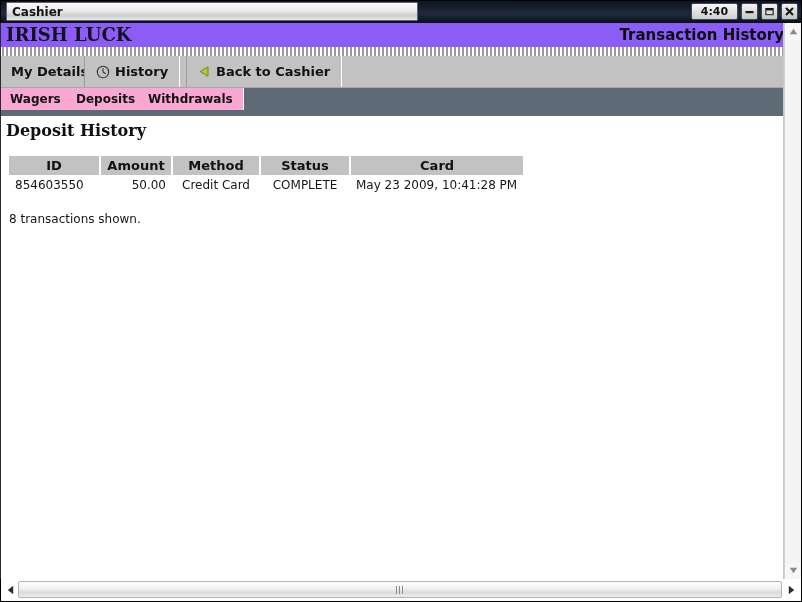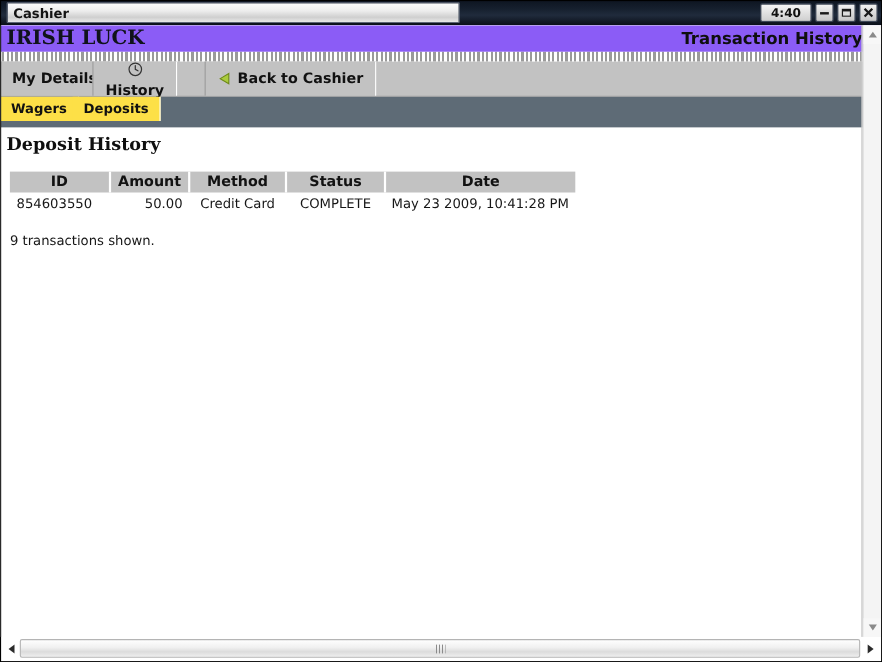--- a/index.html
+++ b/index.html
@@ -377,7 +377,7 @@
         <span>My Details</span>
       </div>
 
-      <div class="tab" style="left:84px;flex-direction:column;">
+      <div class="tab" style="left:84px;">
         <span style="display:flex;">
           <svg width="14" height="14" viewBox="0 0 14 14">
             <circle cx="7" cy="7" r="5.7" fill="none" stroke="#333333" stroke-width="1.1"></circle>

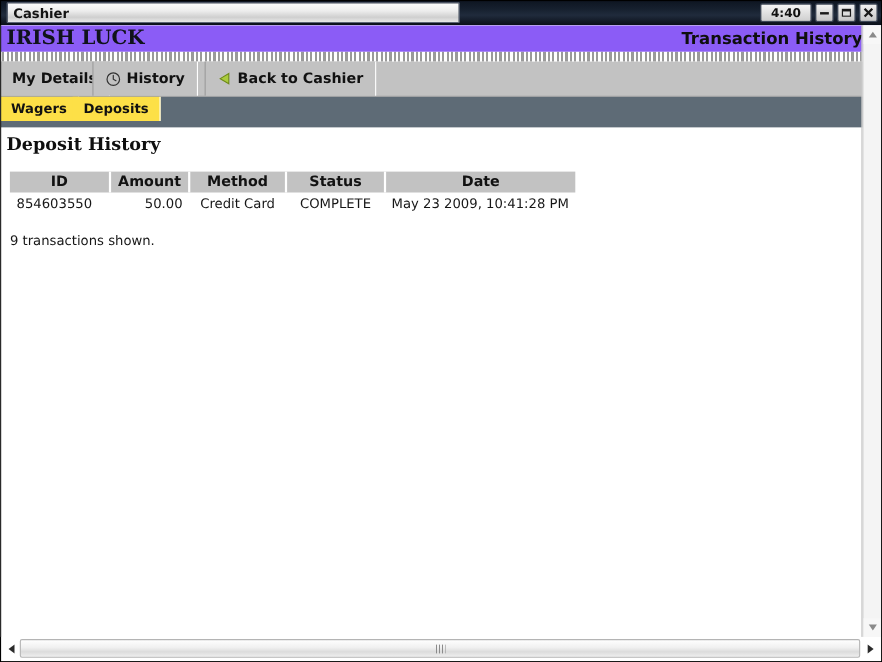--- a/index.html
+++ b/index.html
@@ -173,7 +173,7 @@
     align-items: center;
     padding: 0 10px;
     box-sizing: border-box;
-    background: #fde047;
+    background: #f9a8d4;
     border-right: 1px solid #ffffff;
     font-family: "DejaVu Sans", sans-serif;
     font-weight: bold;

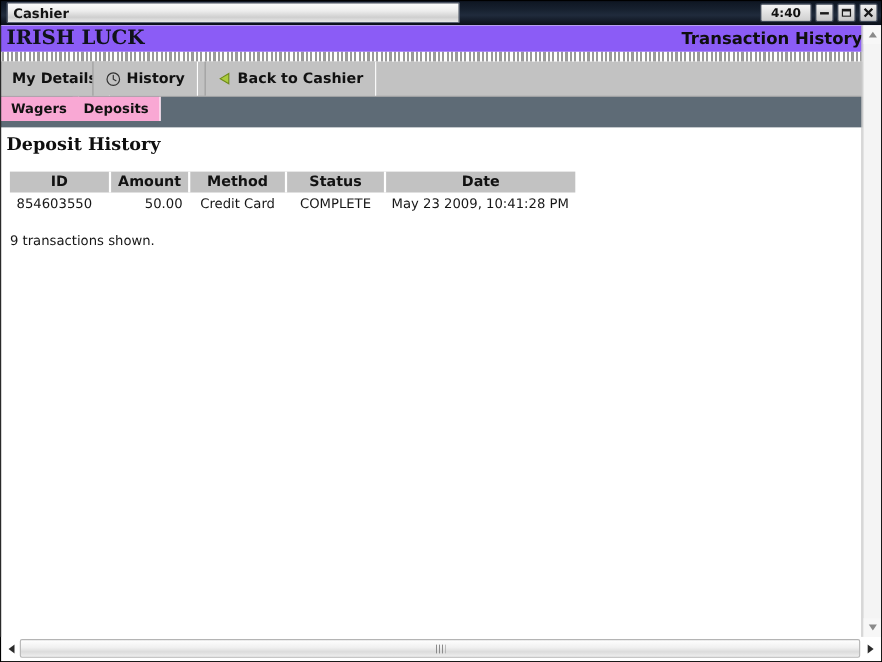--- a/index.html
+++ b/index.html
@@ -403,6 +403,9 @@
       </div>
       <div class="subtab" style="left:66px;">
         <span>Deposits</span>
+      </div>
+      <div class="subtab" style="left:138px;">
+        <span>Withdrawals</span>
       </div>
     </div>
 

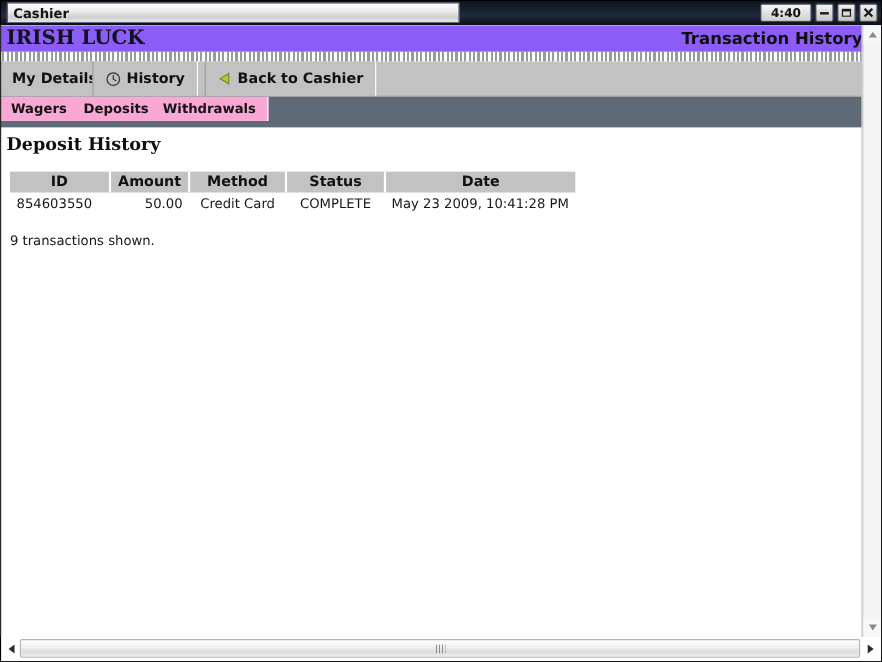--- a/index.html
+++ b/index.html
@@ -420,7 +420,7 @@
             <th class="col-amount">Amount</th>
             <th class="col-method">Method</th>
             <th class="col-status">Status</th>
-            <th class="col-date">Date</th>
+            <th class="col-date">Card</th>
           </tr>
         </thead>
         <tbody>

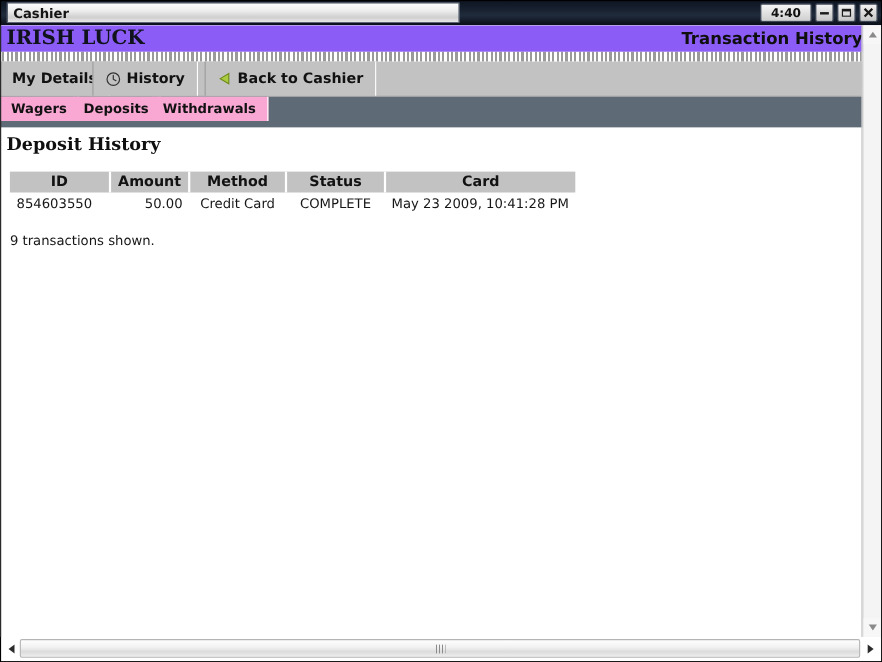--- a/index.html
+++ b/index.html
@@ -434,7 +434,7 @@
         </tbody>
       </table>
 
-      <div id="txn-count">9 transactions shown.</div>
+      <div id="txn-count">8 transactions shown.</div>
     </div>
   </div>
 

